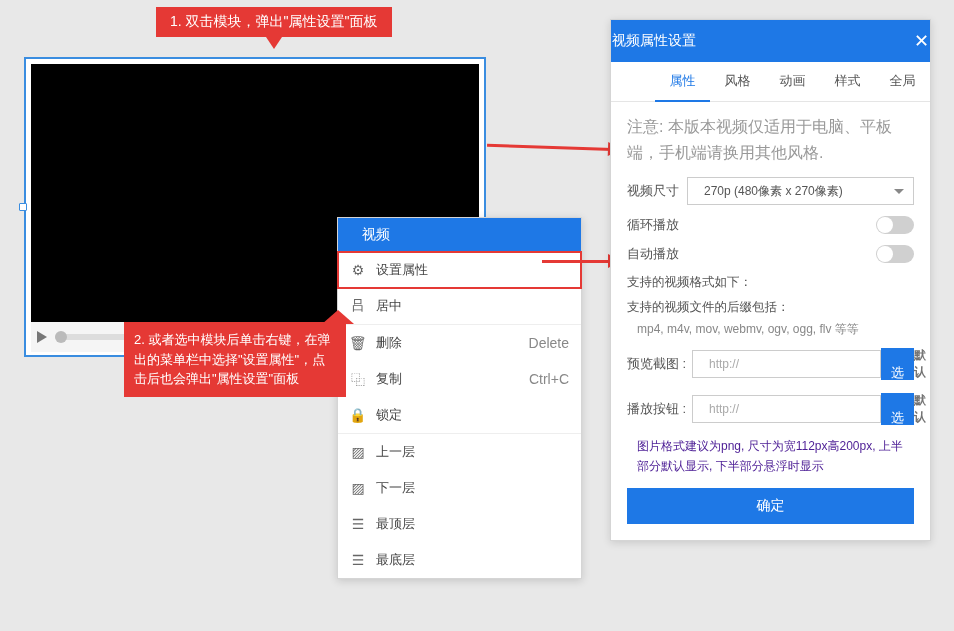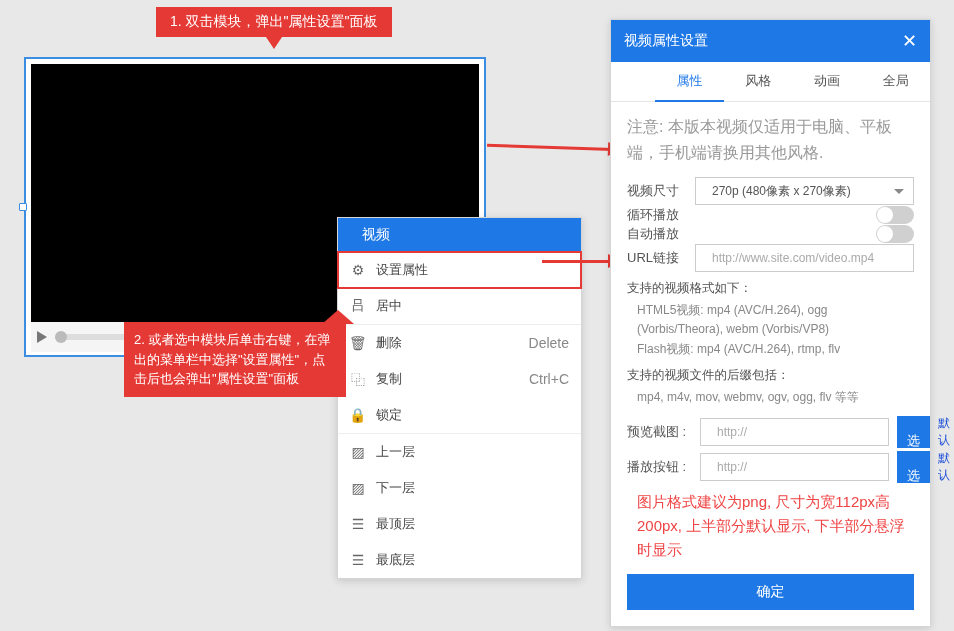--- a/index.html
+++ b/index.html
@@ -194,7 +194,7 @@
     .panel-header {
       background: #1e78e6;
       color: #fff;
-      padding: 10px 13px;
+      padding: 10px 1px;
       font-size: 14px;
       display: flex;
       justify-content: space-between;

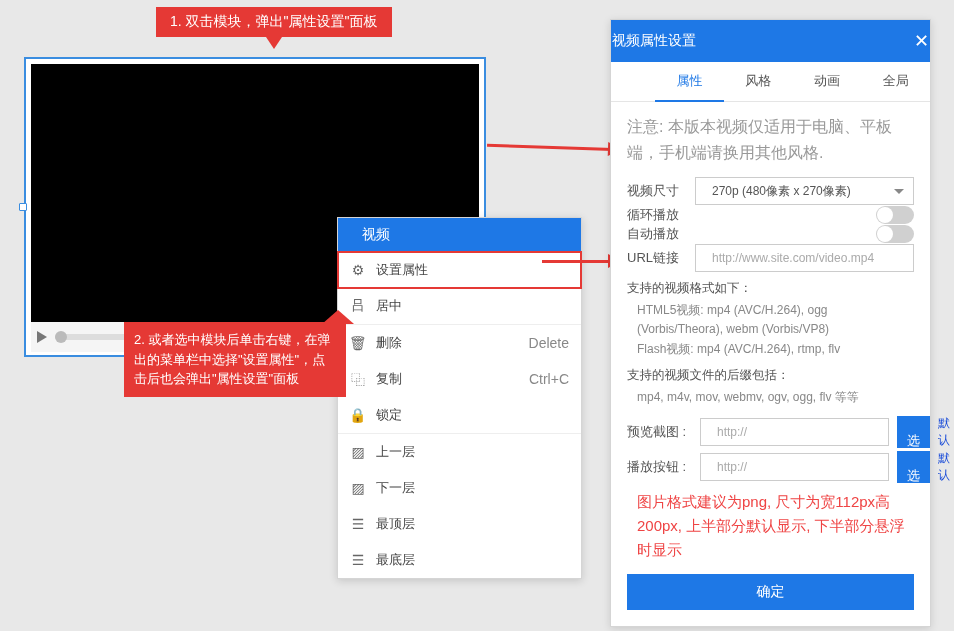--- a/index.html
+++ b/index.html
@@ -402,6 +402,7 @@
     <div class="tab active">属性</div>
     <div class="tab">风格</div>
     <div class="tab">动画</div>
+    <div class="tab">样式</div>
     <div class="tab">全局</div>
   </div>
   <div class="panel-body">

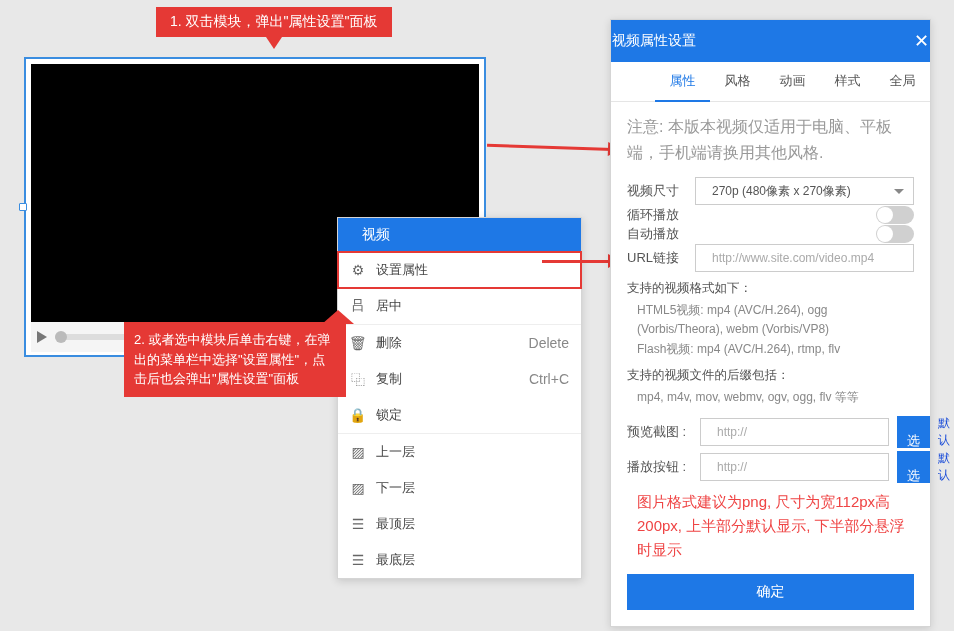--- a/index.html
+++ b/index.html
@@ -231,8 +231,7 @@
     .row {
       display: flex;
       align-items: center;
-      margin-bottom: 1px;
-      gap: 8px;
+      margin-bottom: 11px;
     }
     .row-label {
       width: 60px;

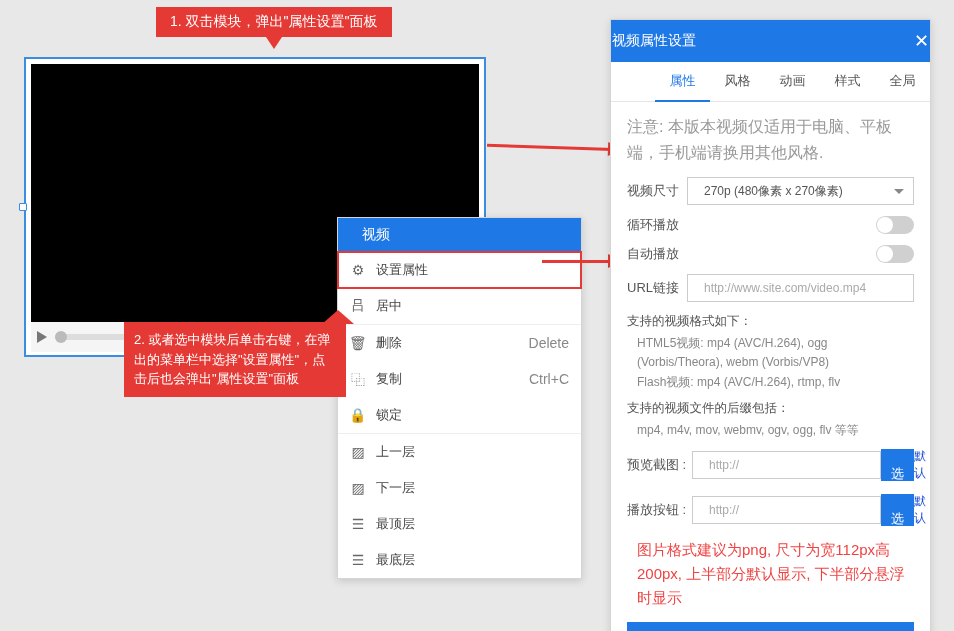--- a/index.html
+++ b/index.html
@@ -426,10 +426,6 @@
       <div class="toggle"></div>
     </div>
 
-    <div class="row">
-      <span class="row-label">URL链接</span>
-      <input class="txt" type="text" placeholder="http://www.site.com/video.mp4" style="">
-    </div>
 
     <div class="support-title">支持的视频格式如下：</div>
     <div class="support-text" style="white-space:pre-line">HTML5视频: mp4 (AVC/H.264), ogg (Vorbis/Theora), webm (Vorbis/VP8)

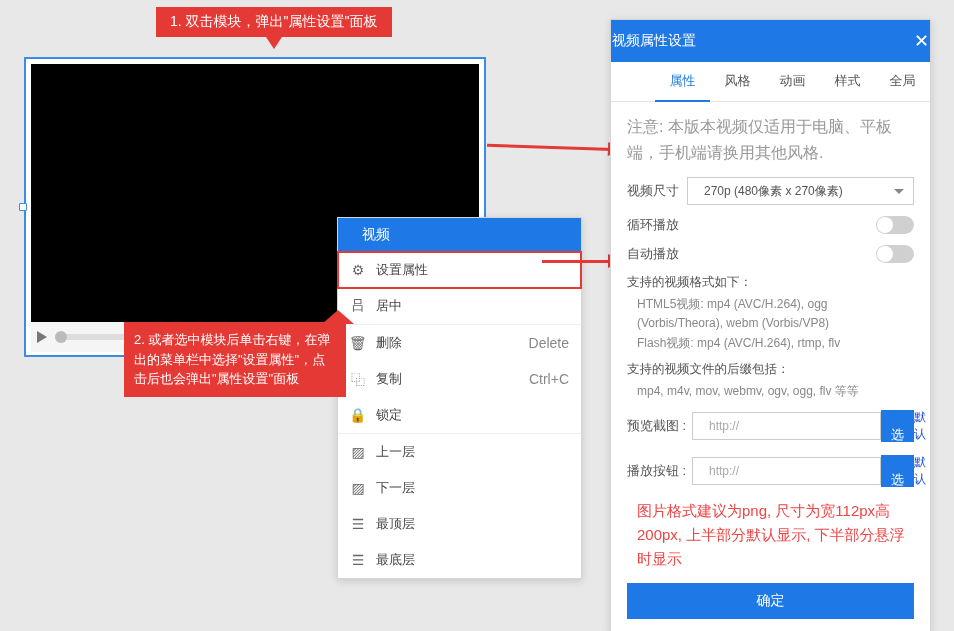--- a/index.html
+++ b/index.html
@@ -428,8 +428,6 @@
 
 
     <div class="support-title">支持的视频格式如下：</div>
-    <div class="support-text" style="white-space:pre-line">HTML5视频: mp4 (AVC/H.264), ogg (Vorbis/Theora), webm (Vorbis/VP8)
-Flash视频: mp4 (AVC/H.264), rtmp, flv</div>
 
     <div class="support-title">支持的视频文件的后缀包括：</div>
     <div class="support-text">mp4, m4v, mov, webmv, ogv, ogg, flv 等等</div>

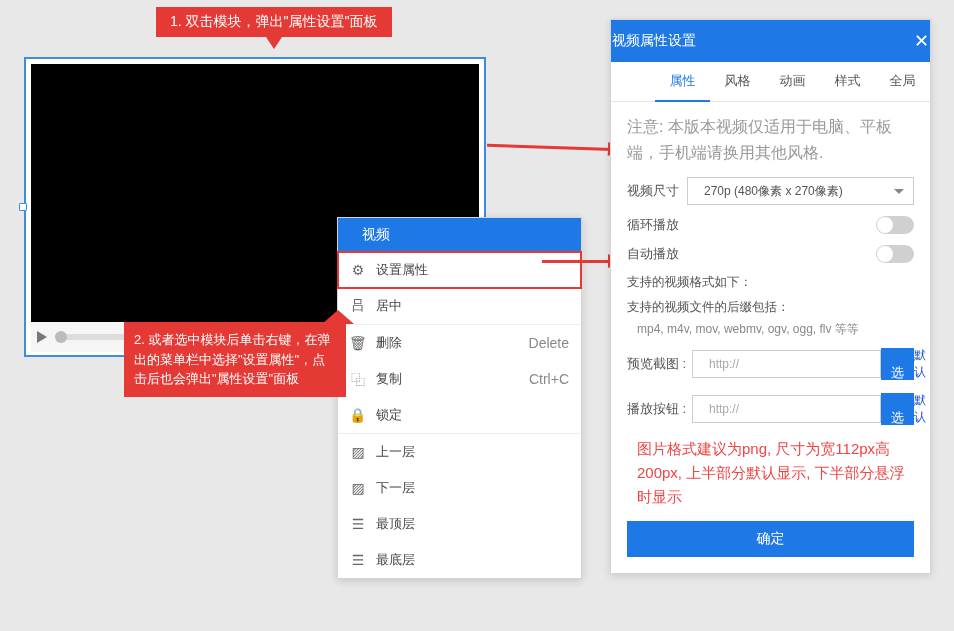--- a/index.html
+++ b/index.html
@@ -306,8 +306,9 @@
       font-family: inherit;
     }
     .lbl-default {
-      color: #1d4ed8;
+      color: #737373;
       font-size: 12px;
+      font-weight: bold;
     }
     .hint {
       font-size: 15px;

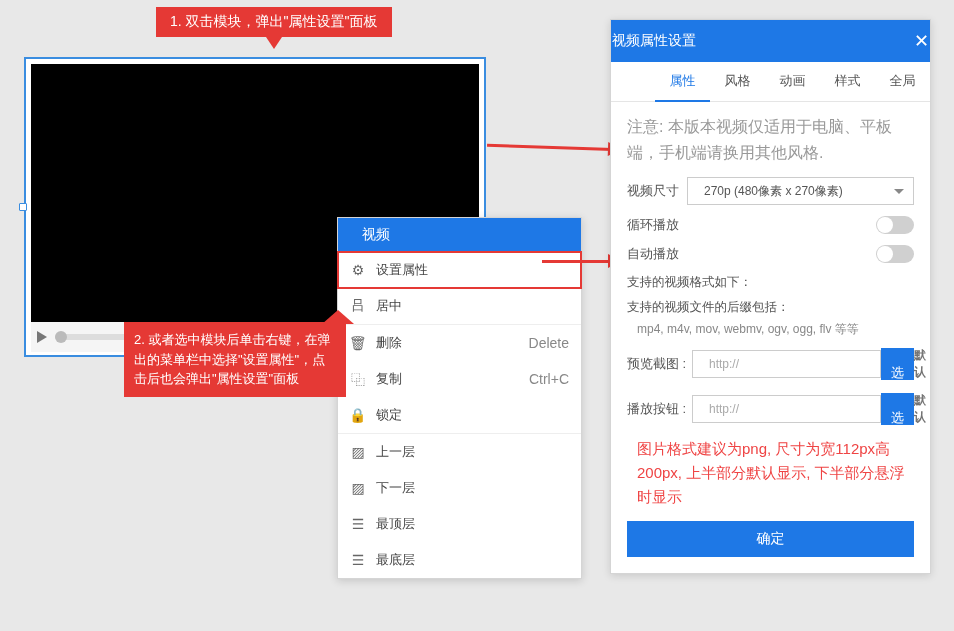--- a/index.html
+++ b/index.html
@@ -311,8 +311,8 @@
       font-weight: bold;
     }
     .hint {
-      font-size: 15px;
-      color: #ef4444;
+      font-size: 12px;
+      color: #4c1d95;
       line-height: 1.6;
       margin: 6px 0 12px 10px;
     }

